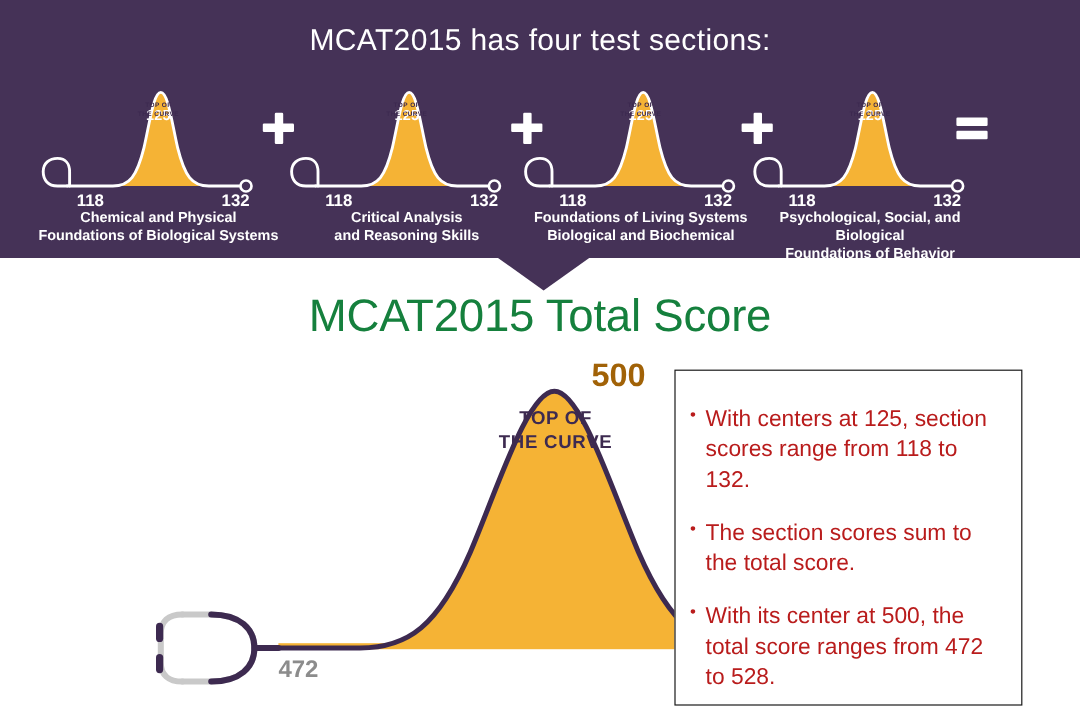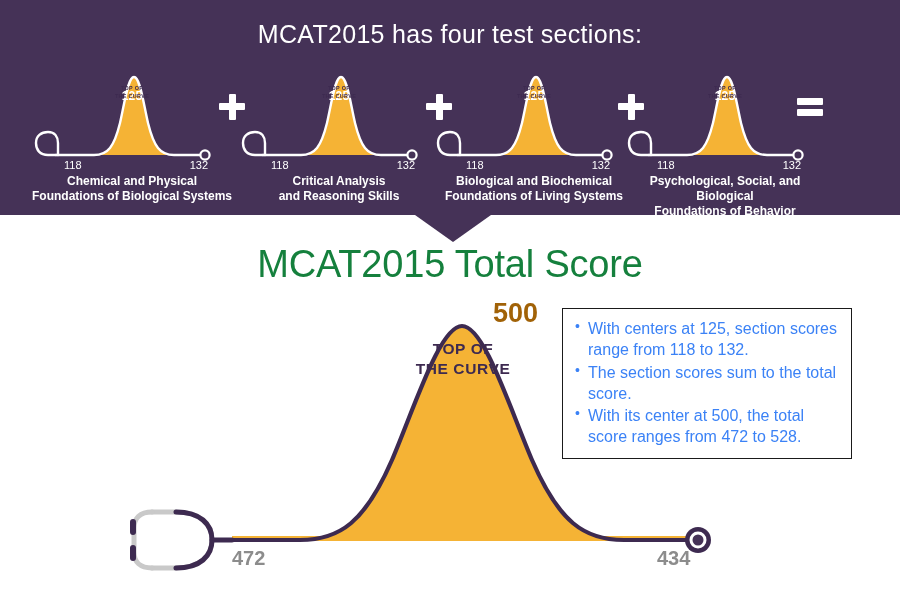--- a/index.html
+++ b/index.html
@@ -55,7 +55,7 @@
   }
   .sec-min, .sec-max {
     position:absolute; top:104px;
-    color:#ffffff; font-size:11px; font-weight:normal;
+    color:#ffffff; font-size:14px; font-weight:bold;
   }
   .sec-min { left:30px; }
   .sec-max { right:22px; }

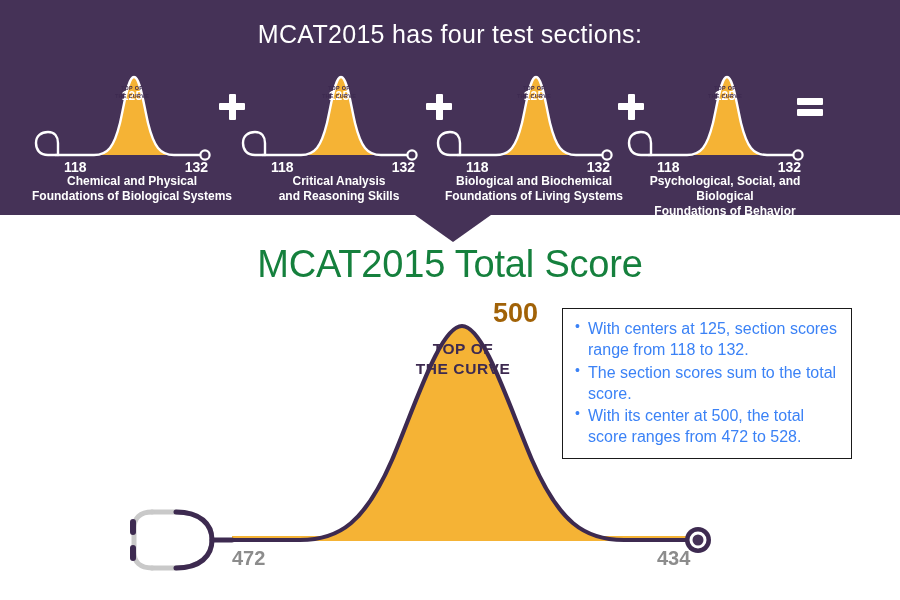--- a/index.html
+++ b/index.html
@@ -206,8 +206,8 @@
   <div class="sec-min">118</div>
   <div class="sec-max">132</div>
   <div class="sec-name">
+    <div>Foundations of Living Systems</div>
     <div>Biological and Biochemical</div>
-    <div>Foundations of Living Systems</div>
   </div>
 </div>
 

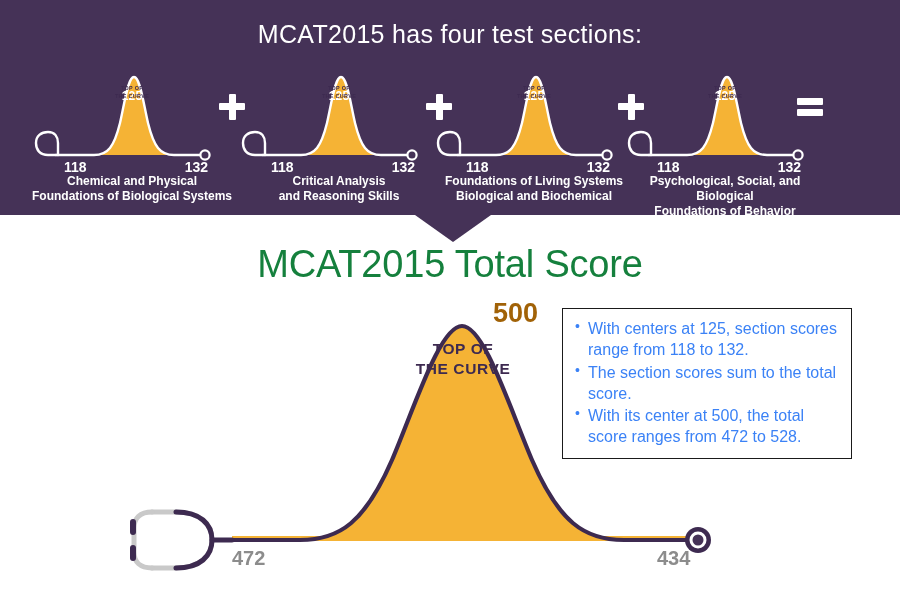--- a/index.html
+++ b/index.html
@@ -120,10 +120,11 @@
   #legend li {
     position:relative;
     padding-left:15px;
-    color:#3b82f6;
-    font-size:16px;
+    color:#b91c1c;
+    font-size:19px;
     line-height:1.33;
     margin-bottom:1px;
+    margin-top:19px;
   }
   #legend li:before {
     content:"\2022";

